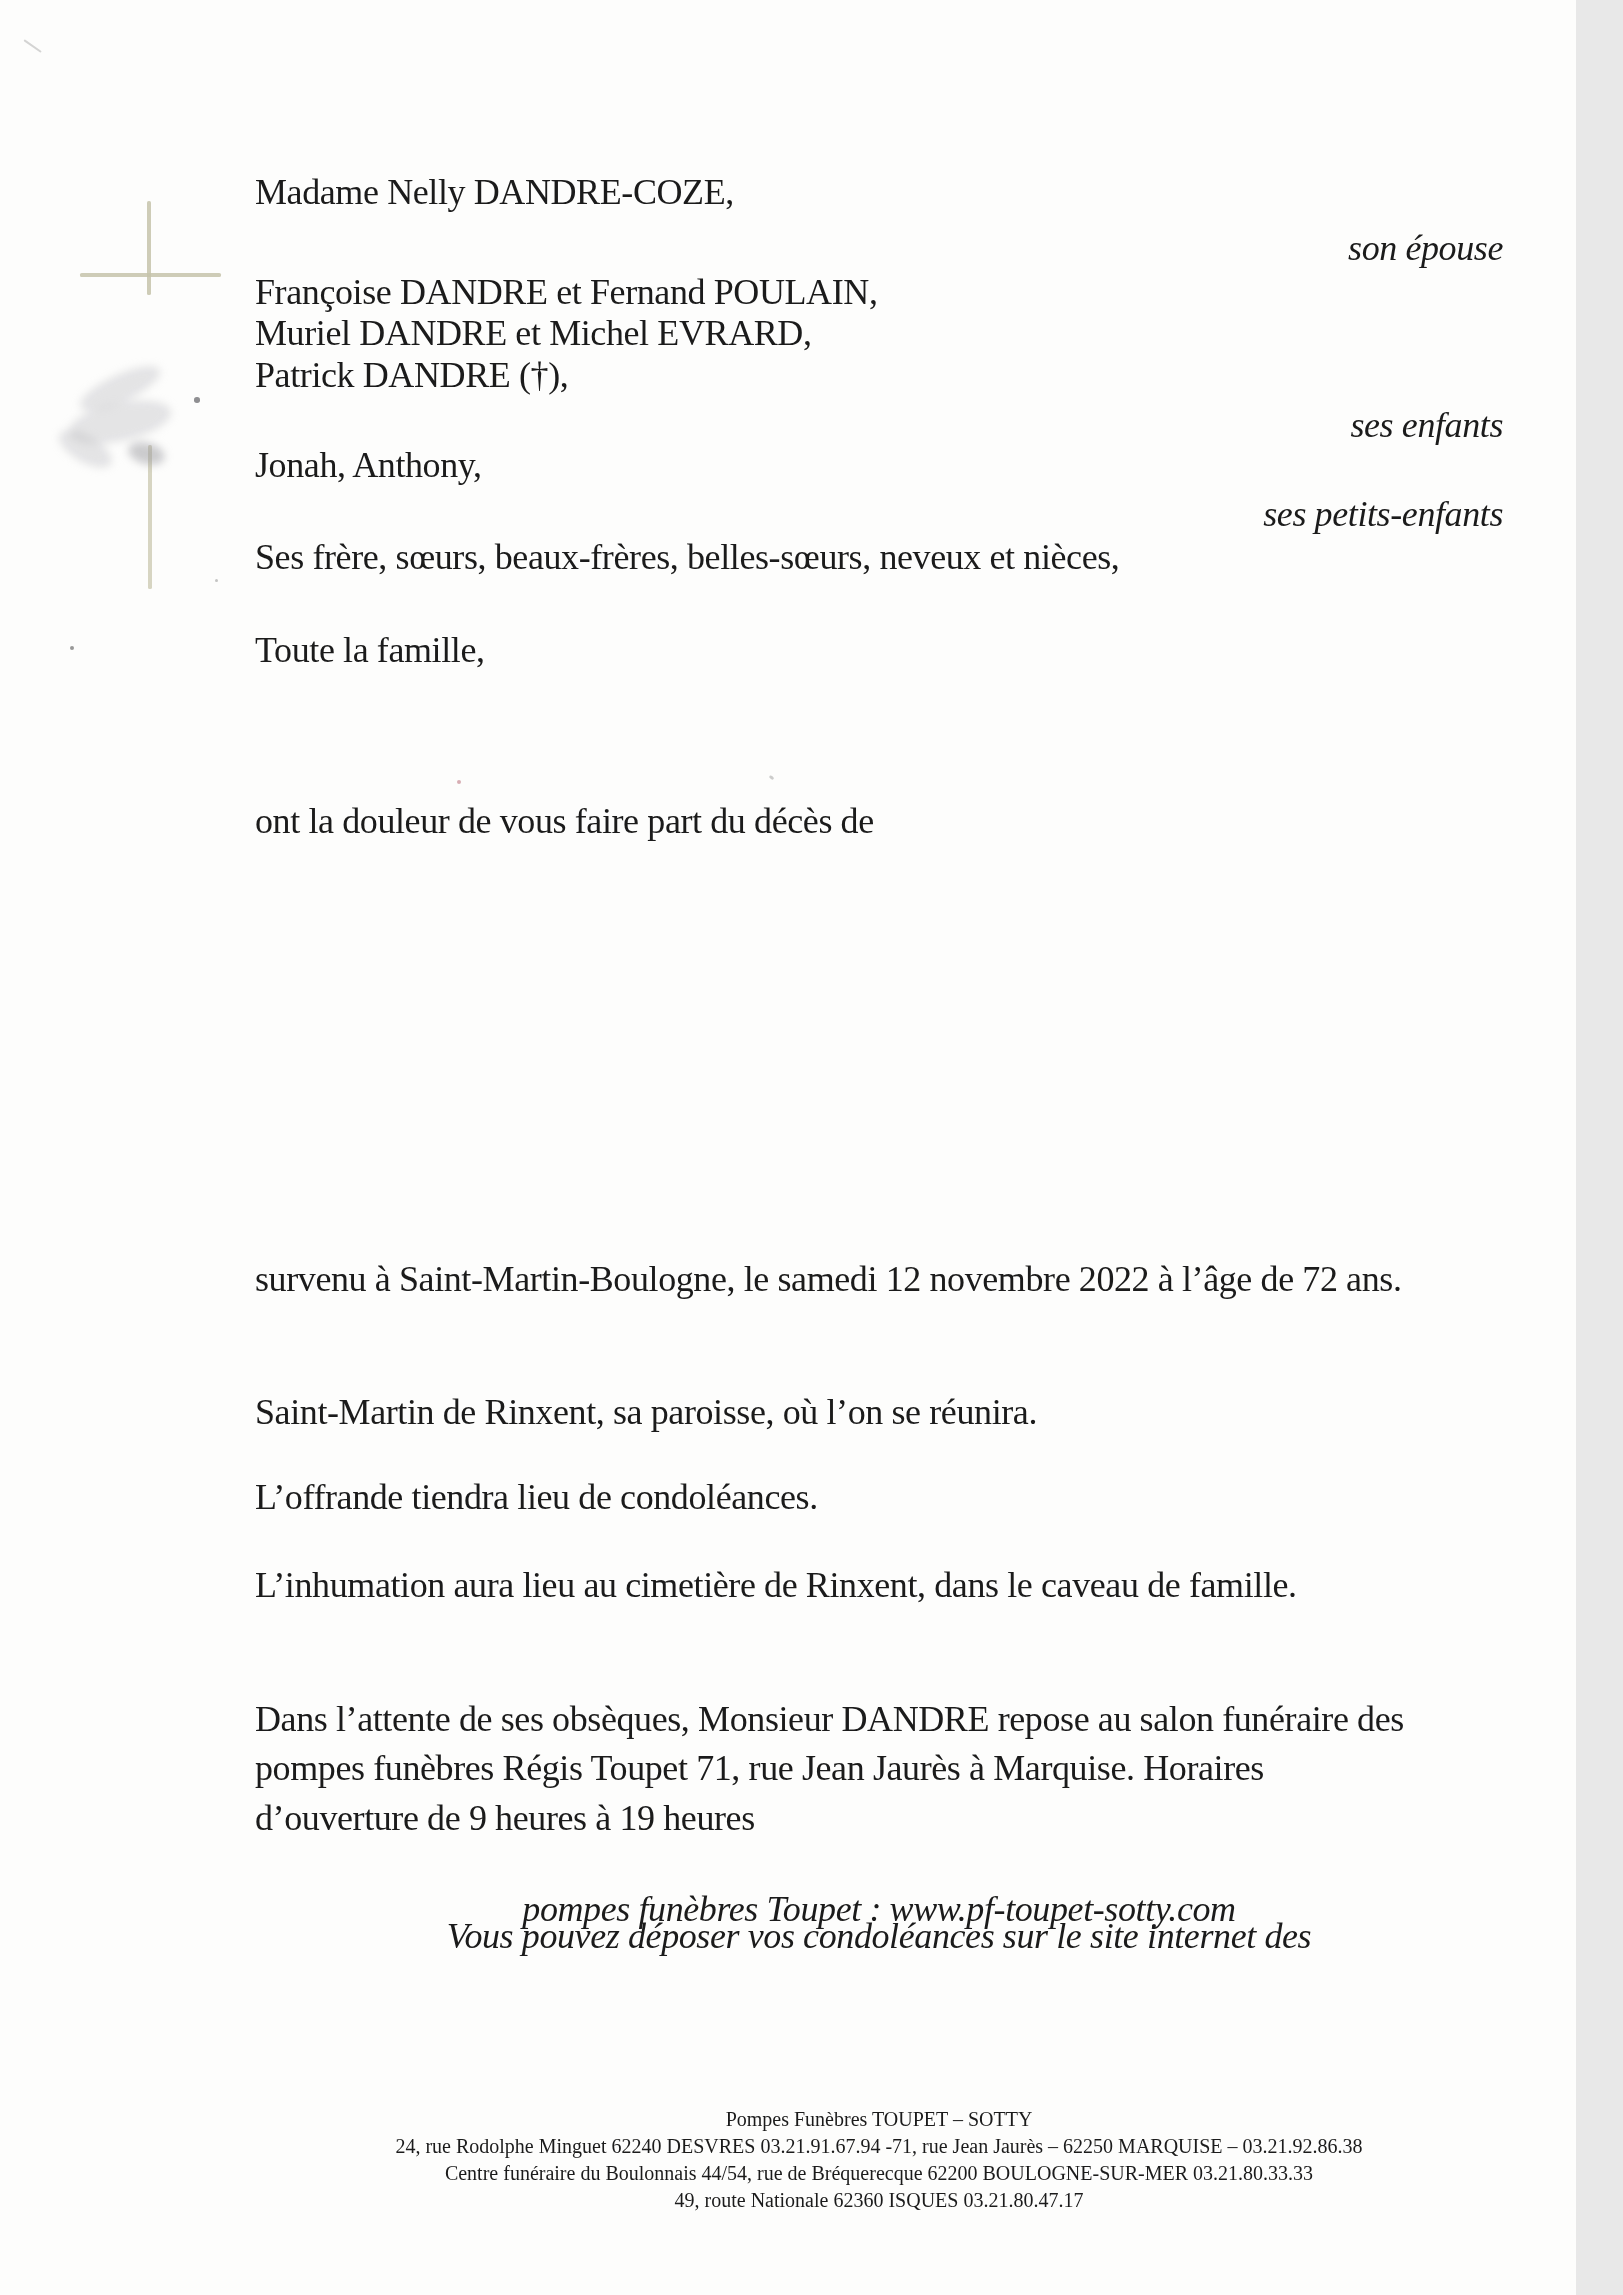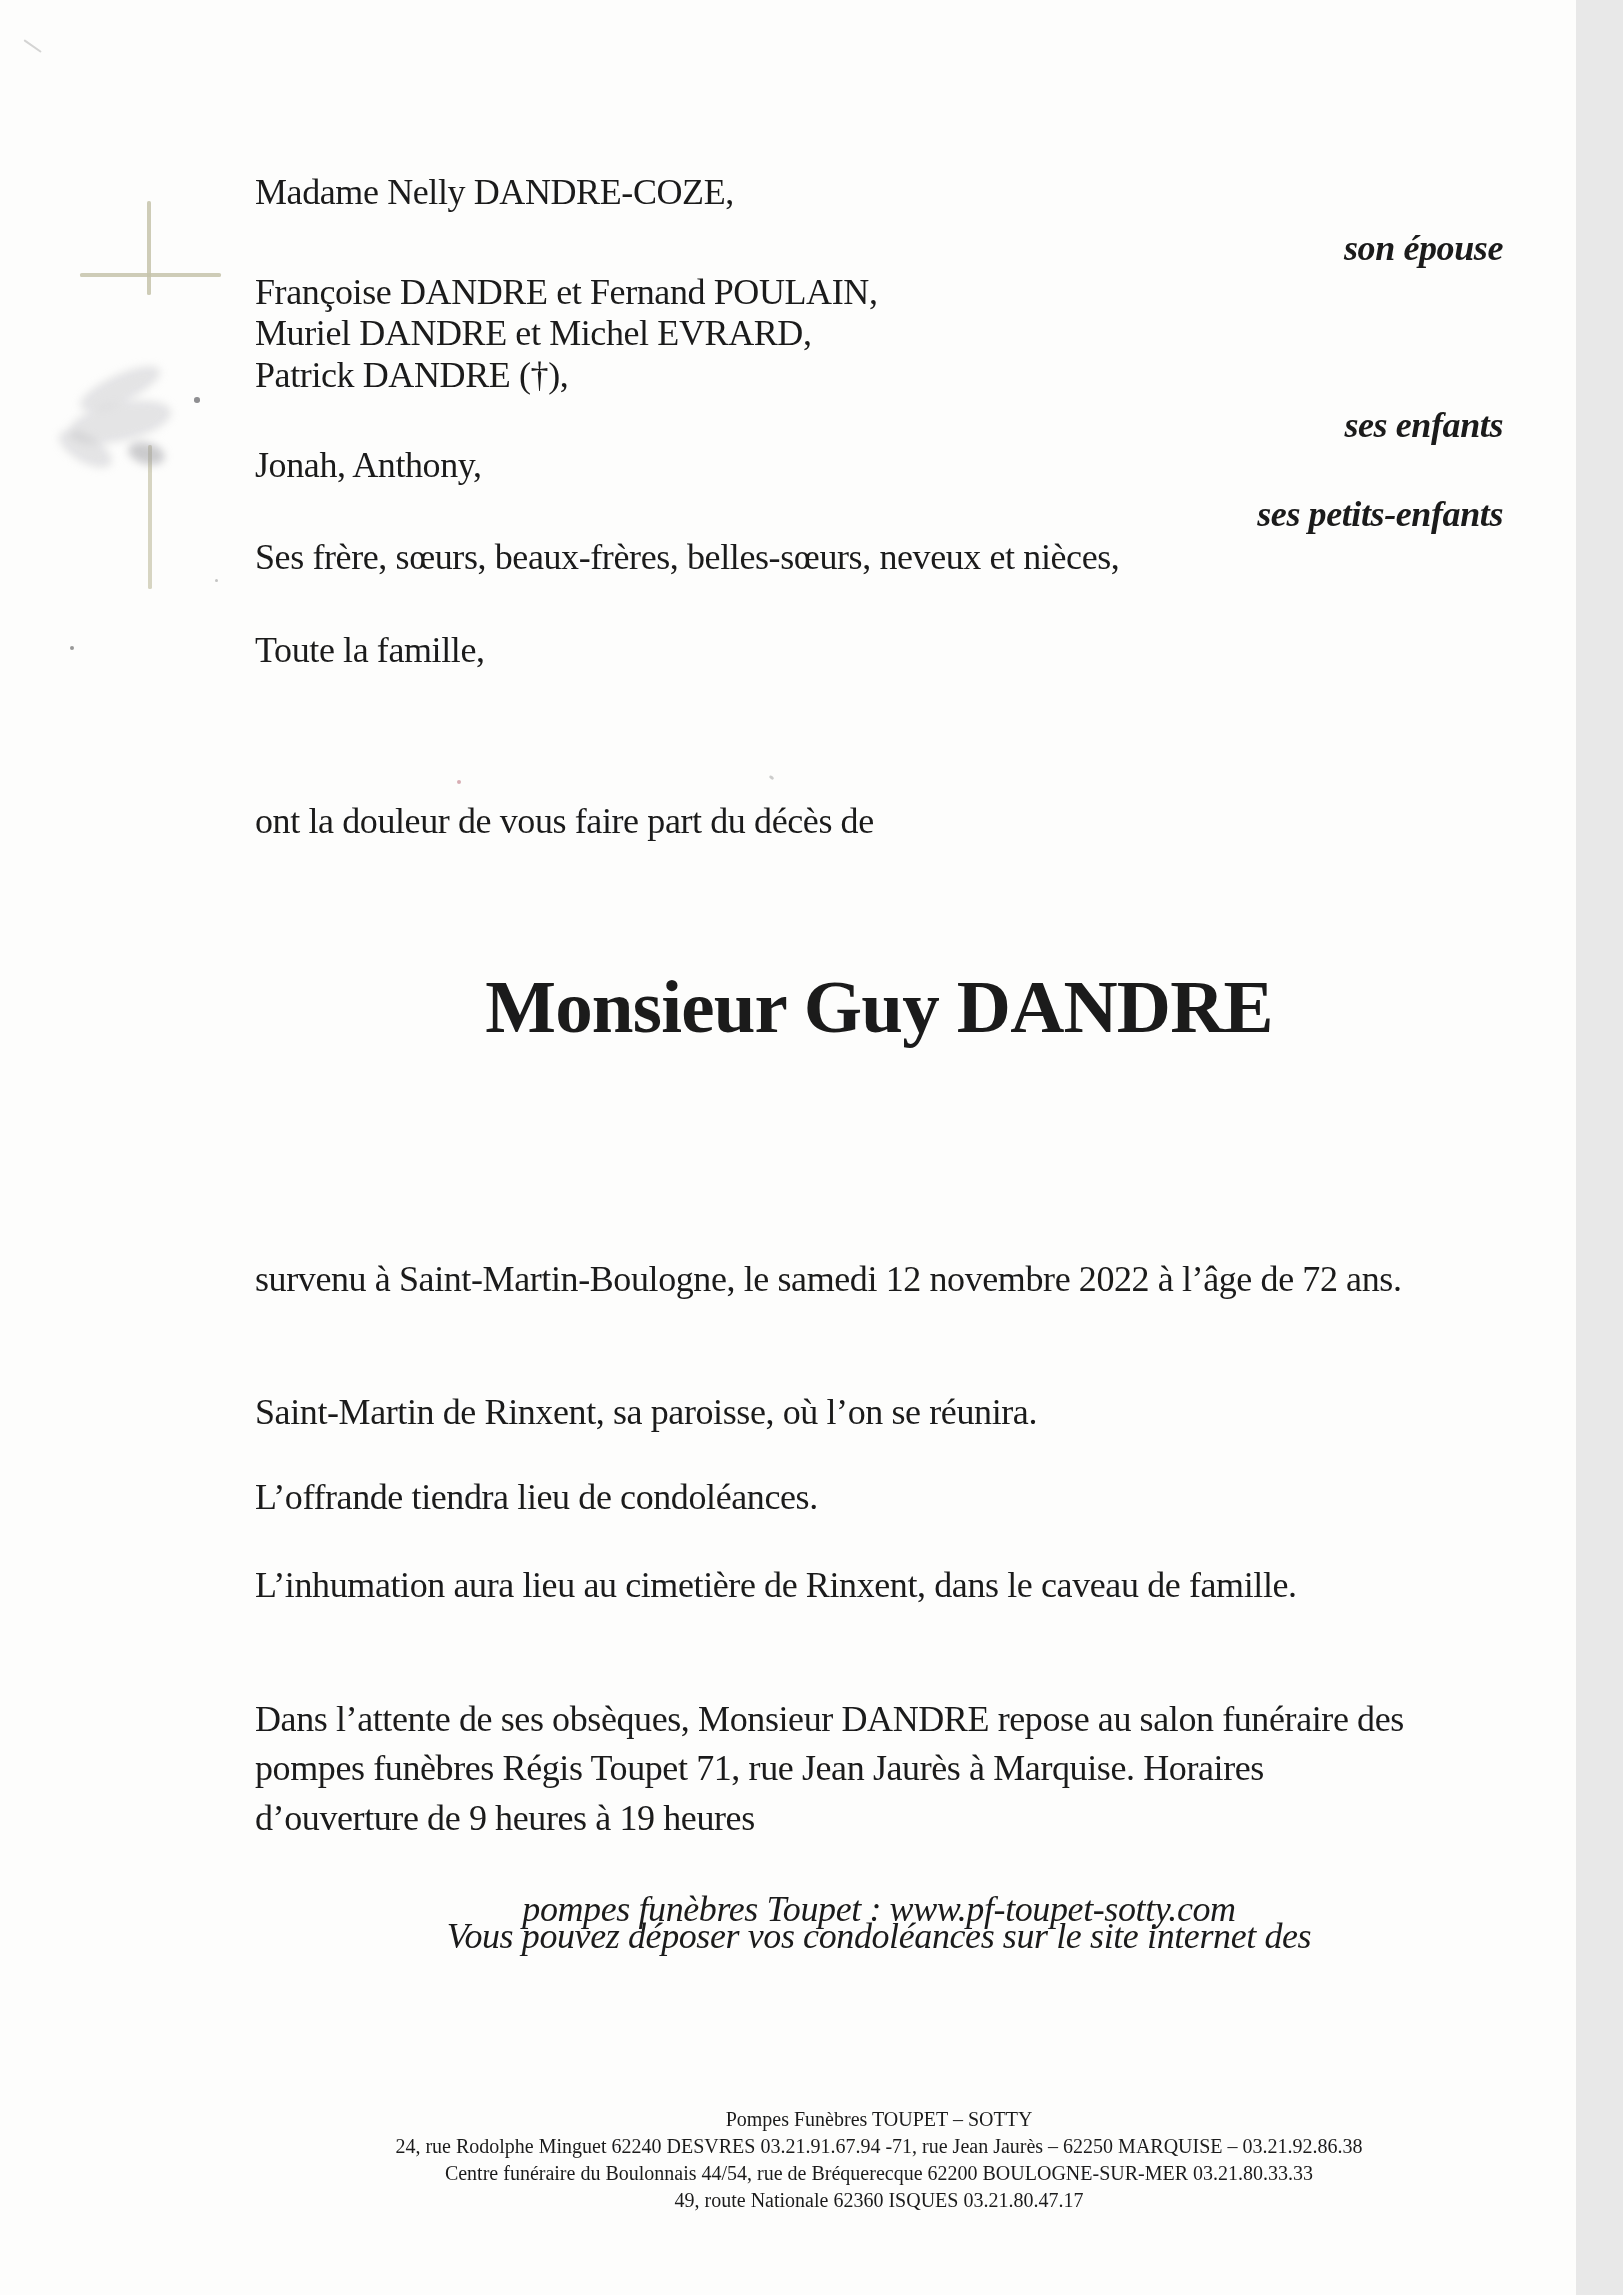--- a/index.html
+++ b/index.html
@@ -31,7 +31,6 @@
     left: auto;
     right: 0;
     font-style: italic;
-    font-weight: bold;
   }
   .center {
     left: 0;

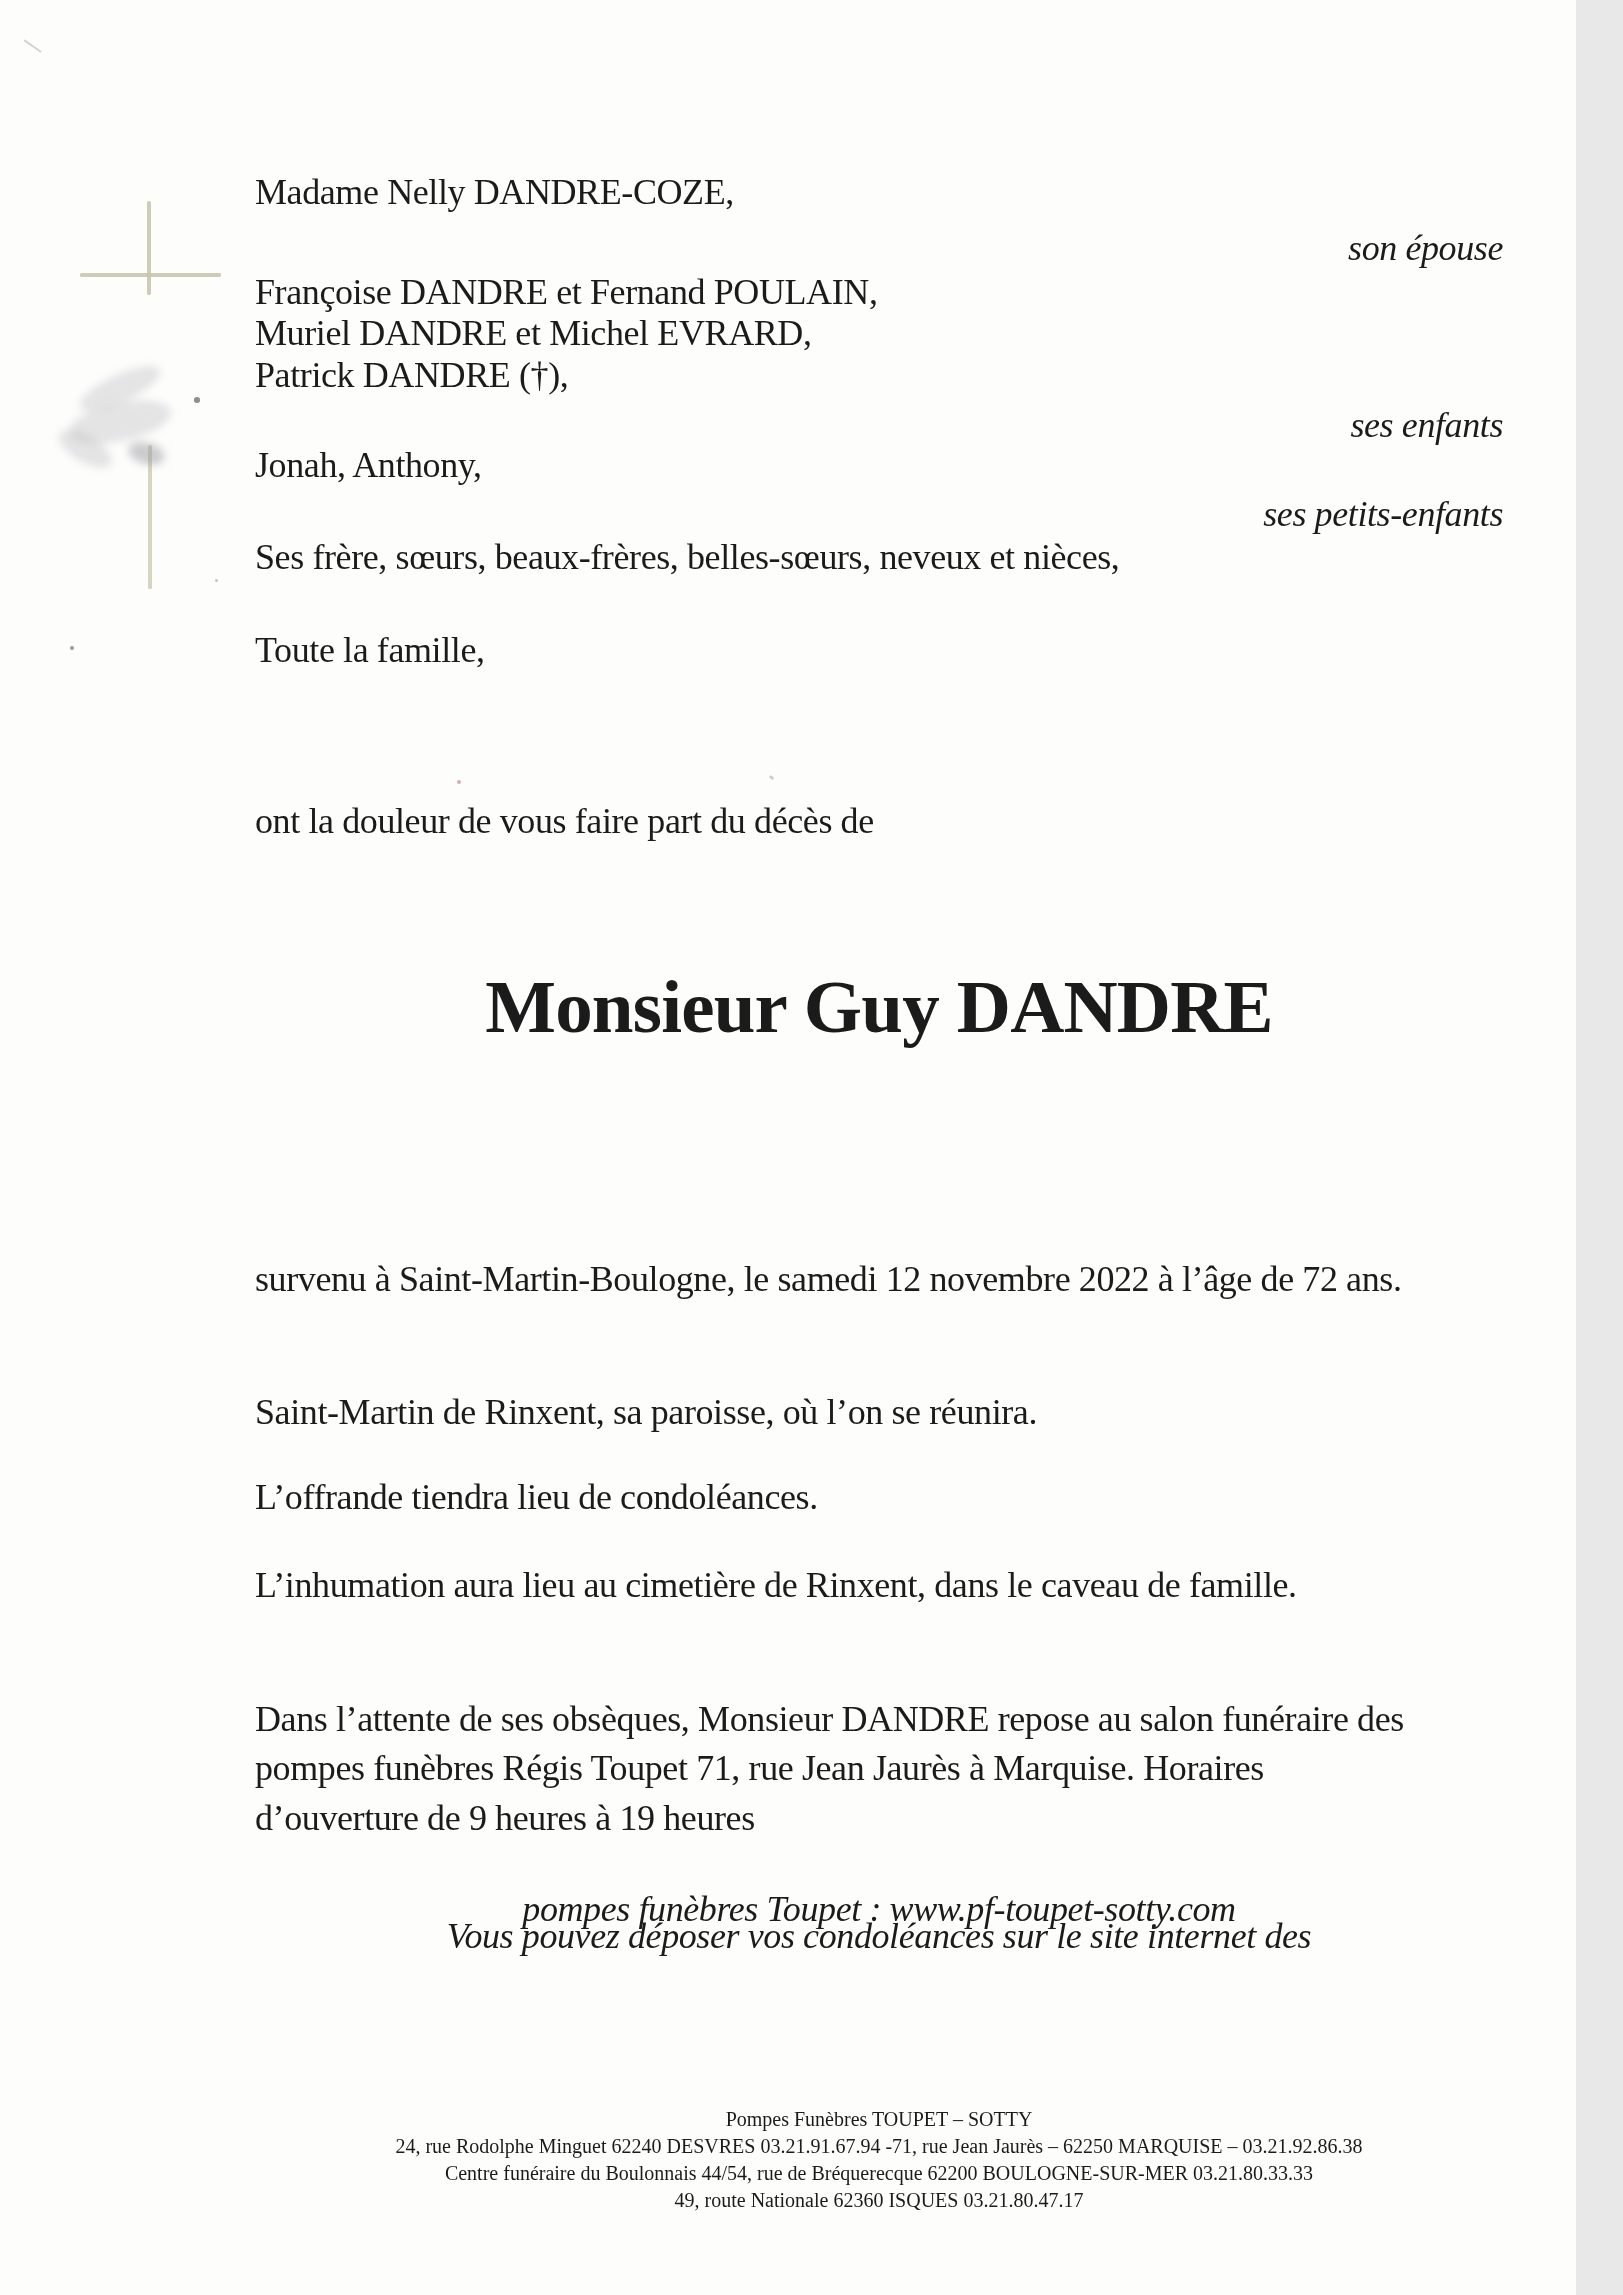--- a/index.html
+++ b/index.html
@@ -136,7 +136,6 @@
 
     <div class="ln" style="top:800px">ont la douleur de vous faire part du décès de</div>
 
-    <div class="ln title center" style="top:966px">Monsieur Guy DANDRE</div>
 
     <div class="ln" style="top:1258px">survenu à Saint-Martin-Boulogne, le samedi 12 novembre 2022 à l’âge de 72 ans.</div>
 

